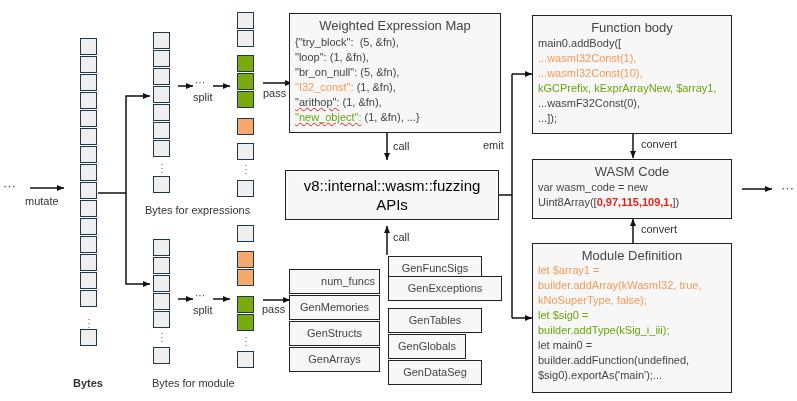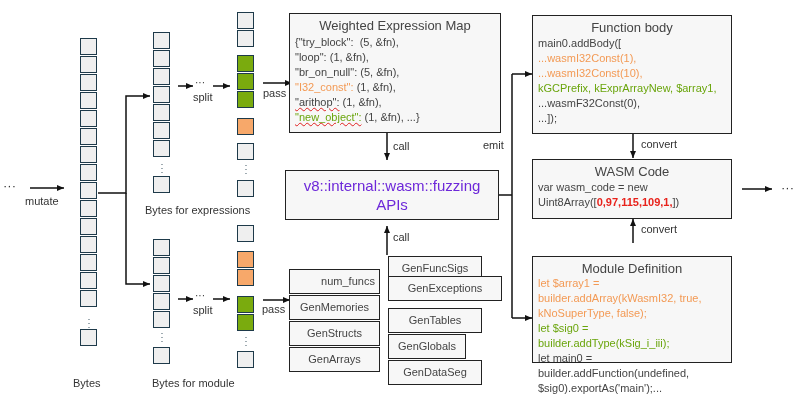--- a/index.html
+++ b/index.html
@@ -145,7 +145,7 @@
     </div>
 </div>
 
-<div class="box" style="left:285px;top:170px;width:214px;height:50px;text-align:center;font-size:15px;line-height:19px;padding-top:5px;color:#6d28d9;">
+<div class="box" style="left:285px;top:170px;width:214px;height:50px;text-align:center;font-size:15px;line-height:19px;padding-top:5px;color:#000000;">
   <div>v8::internal::wasm::fuzzing</div>
   <div>APIs</div>
 </div>

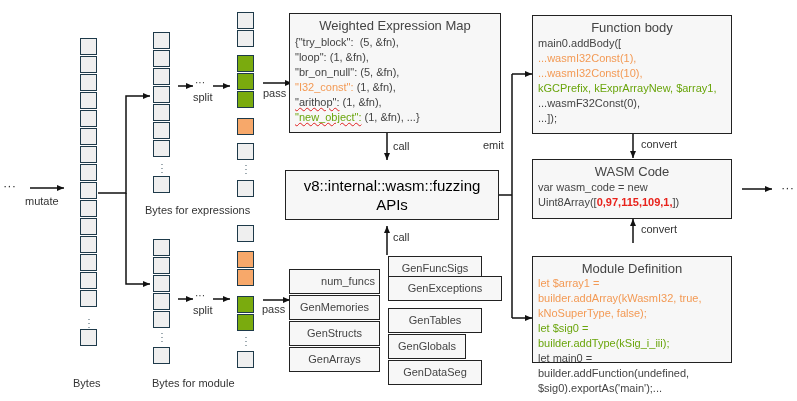--- a/index.html
+++ b/index.html
@@ -184,7 +184,7 @@
   </div>
 </div>
 
-<div class="box" style="left:532px;top:256px;width:200px;height:107px;">
+<div class="box" style="left:532px;top:243px;width:200px;height:150px;">
   <div class="box-title">Module Definition</div>
   <div id="md-lines" class="code" style="margin-top:0px;">
       <div class="orange-t">let $array1 =</div>

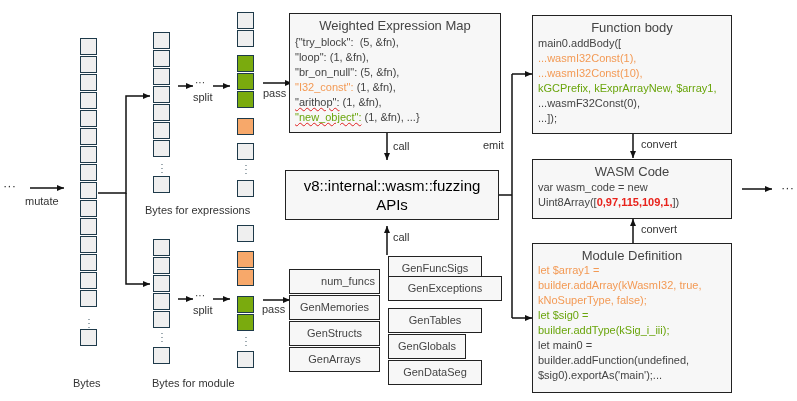--- a/index.html
+++ b/index.html
@@ -77,7 +77,7 @@
 <div class="lbl" style="left:483px;top:139px;">emit</div>
 <div class="lbl" style="left:641px;top:138px;">convert</div>
 <div class="lbl" style="left:641px;top:223px;">convert</div>
-<div class="lbl" style="left:73px;top:377px;">Bytes</div>
+<div class="lbl" style="left:73px;top:377px;font-weight:bold;">Bytes</div>
 <div class="lbl" style="left:145px;top:204px;">Bytes for expressions</div>
 <div class="lbl" style="left:152px;top:377px;">Bytes for module</div>
 

